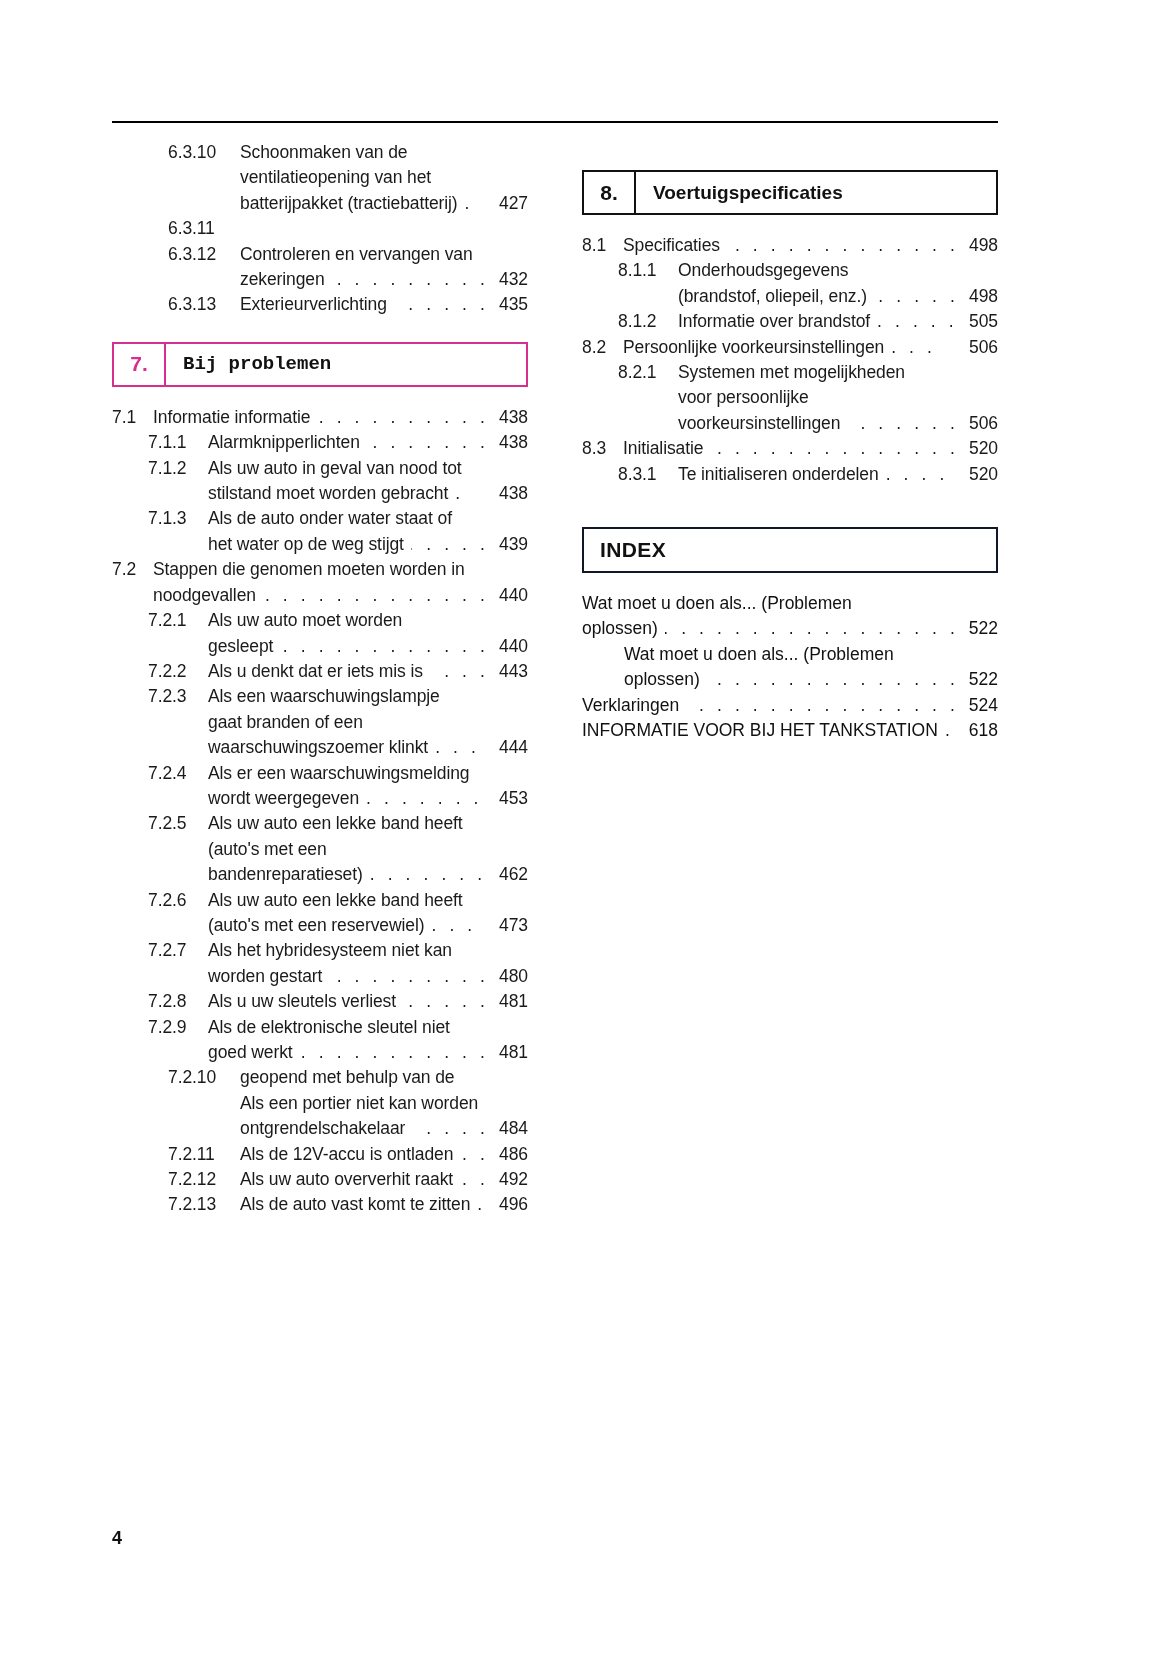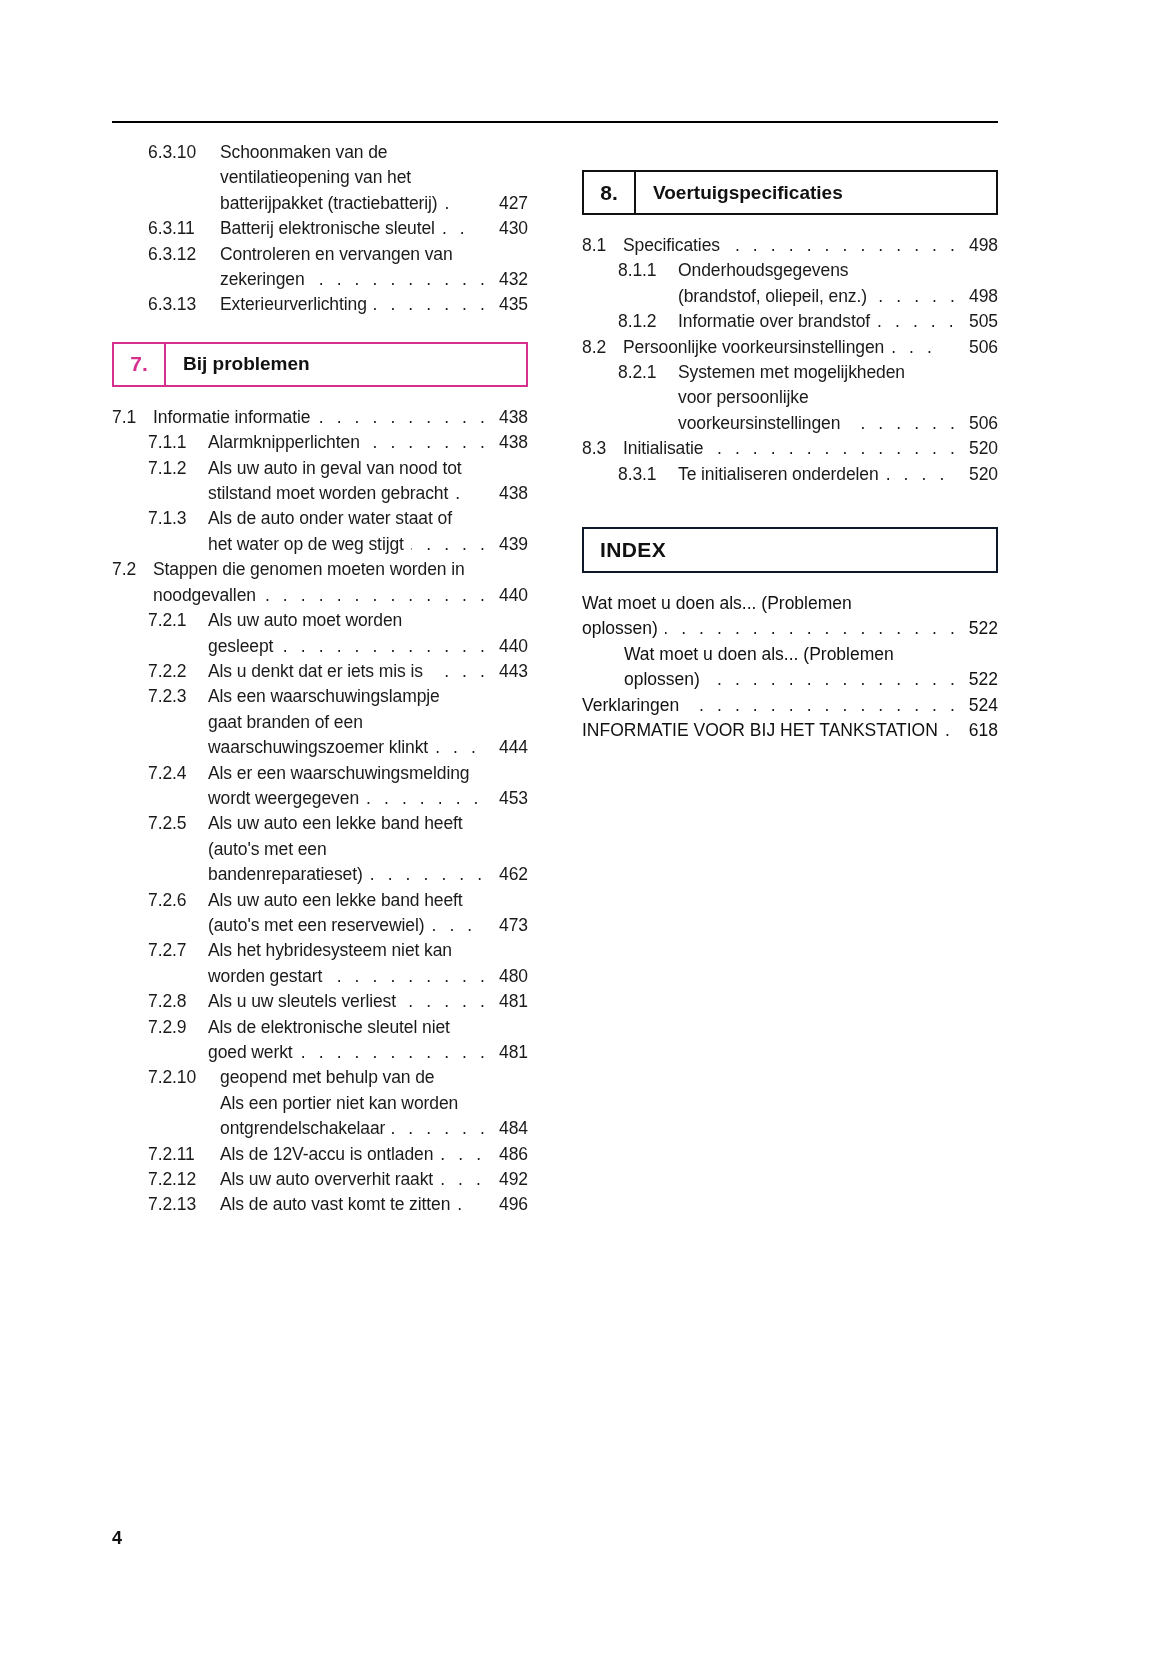--- a/index.html
+++ b/index.html
@@ -69,7 +69,7 @@
   .lvl2 { padding-left: 36px; }
   .lvl2 .num { width: 53px; }
   .lvl2b { padding-left: 36px; }
-  .lvl2b .num { width: 65px; }
+  .lvl2b .num { width: 65px; margin-left: 20px; }
 
   
   .line {

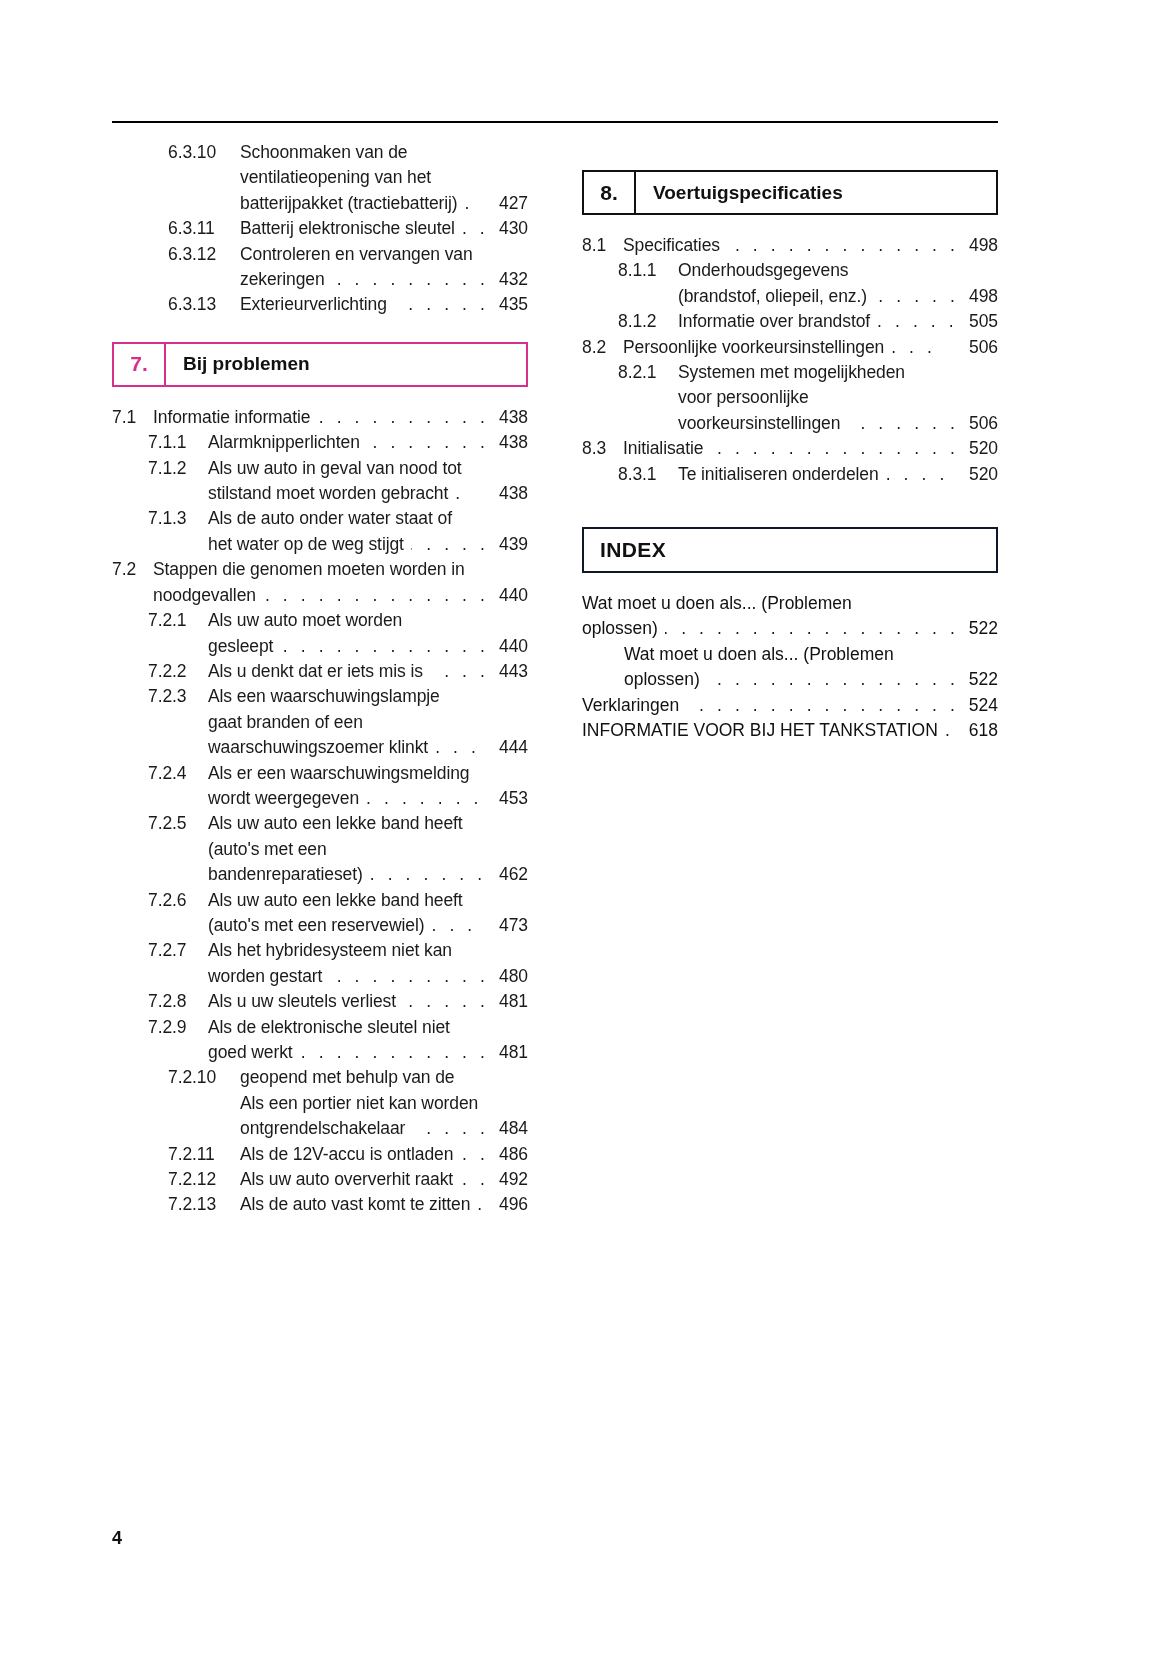--- a/index.html
+++ b/index.html
@@ -188,13 +188,6 @@
           </div>
           <div class="entry lvl2b">
             <div class="num">6.3.11</div>
-            <div class="body">
-              <div class="line">
-                <span class="txt">Batterij elektronische sleutel</span>
-                <span class="dots">. .</span>
-                <span class="pg">430</span>
-              </div>
-            </div>
           </div>
           <div class="entry lvl2b">
             <div class="num">6.3.12</div>

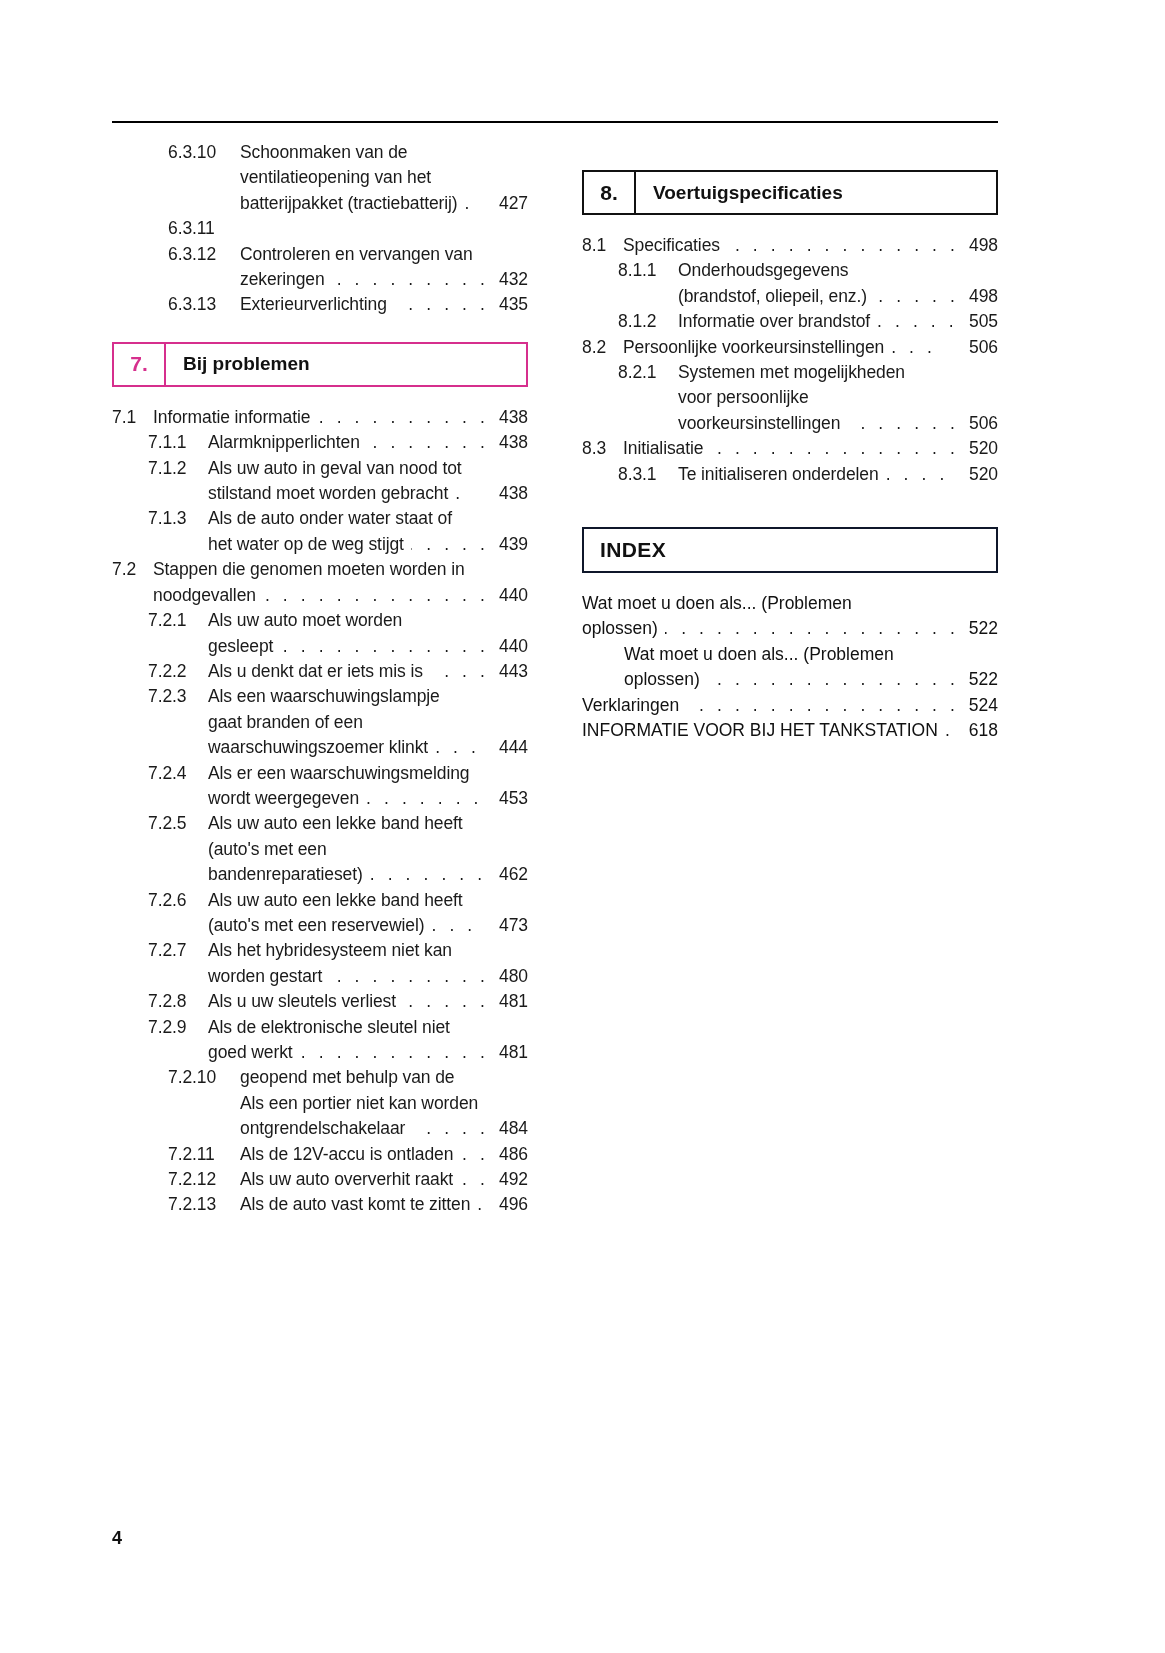--- a/index.html
+++ b/index.html
@@ -130,7 +130,7 @@
   
   .box-pink { border: 2px solid #d62f8d; }
   .box-pink .cnum { color: #d62f8d; border-right: 2px solid #d62f8d; }
-  .box-pink .ctitle { color: #111111; }
+  .box-pink .ctitle { color: #111111; font-family: Liberation Mono, monospace; }
   
   .box-black { border: 2px solid #111111; }
   .box-black .cnum { color: #111111; border-right: 2px solid #111111; }

